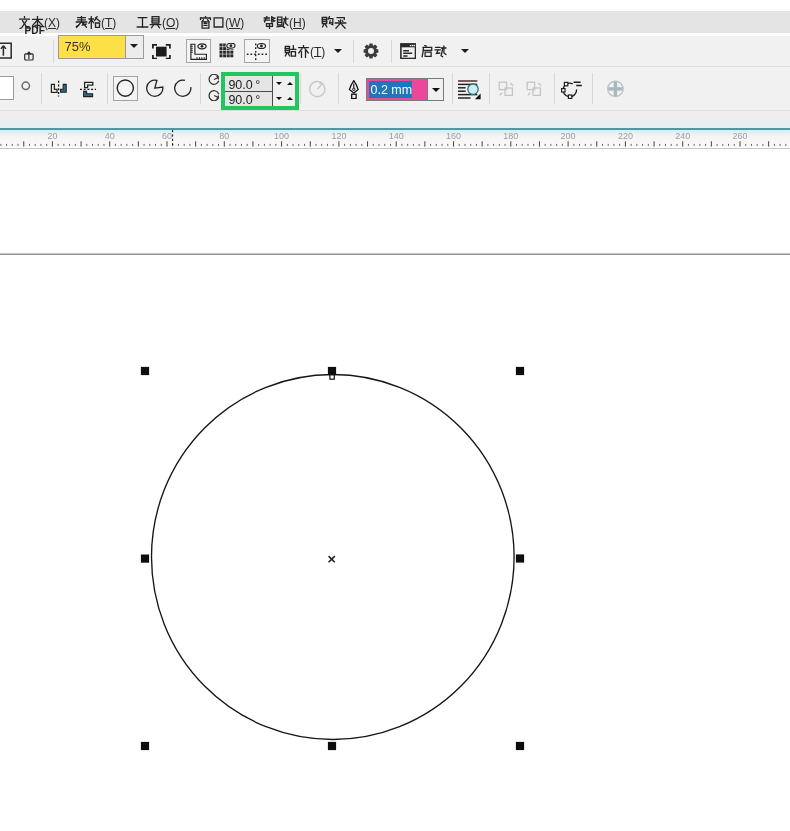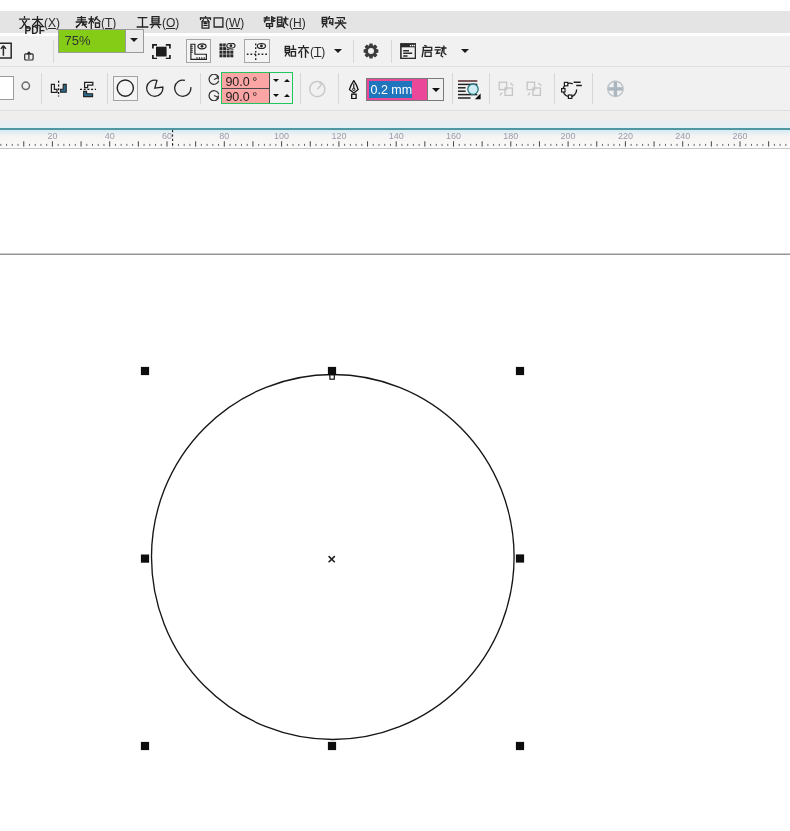--- a/index.html
+++ b/index.html
@@ -119,7 +119,7 @@
 <path d="M4.9,8 V1.8 M4.9,0.9 L2.9,3.5 M4.9,0.9 L6.9,3.5" stroke="#2a2a2a" stroke-width="1.2" fill="none"></path>
 </svg>
 <div class="sep2" style="left:52.5px"></div>
-<div class="abs" style="left:57.5px;top:29px;width:84.5px;height:21.5px;border:1px solid #9b9b9b;background:#84cc16">
+<div class="abs" style="left:57.5px;top:35px;width:84.5px;height:21.5px;border:1px solid #9b9b9b;background:#fde047">
 <div class="abs" style="left:6px;top:3px;font-size:13px;color:#333">75%</div>
 <div class="abs" style="right:0;top:0;width:17.5px;height:21.5px;background:#ececec;border-left:1px solid #9b9b9b">
 <div class="tri-d" style="position:absolute;left:4px;top:8px"></div>

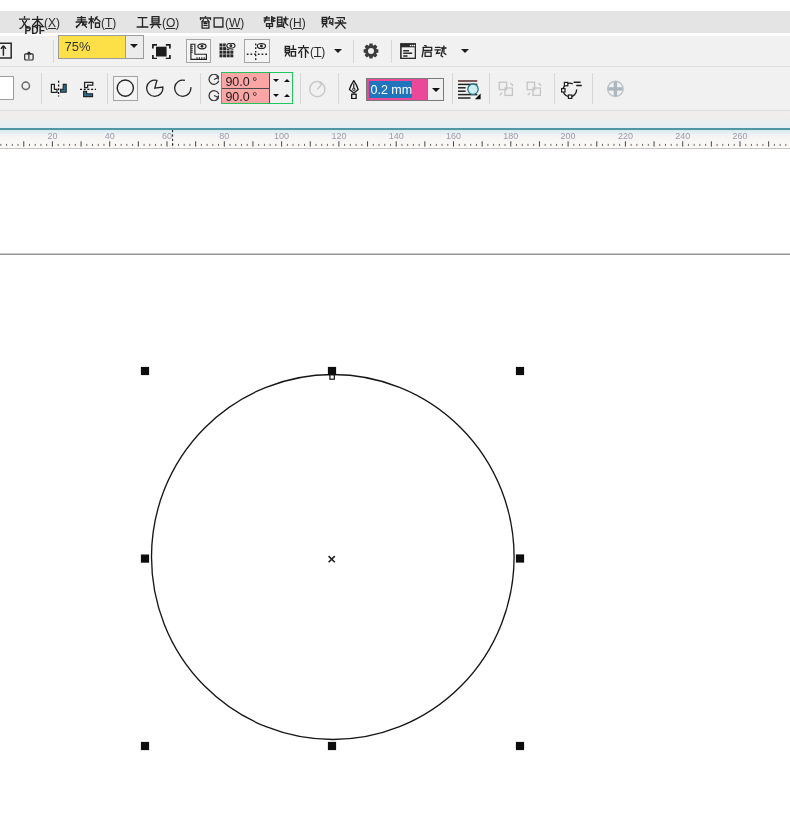--- a/index.html
+++ b/index.html
@@ -245,7 +245,7 @@
 <path d="M10.6,7.8 A5,5 0 1 1 10.8,4.2" fill="none" stroke="#333" stroke-width="1.25"></path>
 <path d="M6,5.5 L10.6,7.6 M10.6,7.6 L8.4,8.4 M10.6,7.6 L10.2,5.4" fill="none" stroke="#333" stroke-width="1.1"></path>
 </svg>
-<div class="abs" style="left:221.4px;top:72.2px;width:69.8px;height:30.2px;border:1px solid #22c55e;background:#fca5a5">
+<div class="abs" style="left:221.4px;top:72.2px;width:69.8px;height:30.2px;border:4px solid #22c55e;background:#e5e5e5">
 <div class="abs" style="left:0;top:14.6px;width:69.8px;height:1px;background:#4a4a4a"></div>
 <div class="abs" style="left:46.4px;top:0;width:1px;height:30.2px;background:#4a4a4a"></div>
 <div class="abs" style="left:47.4px;top:0;width:22.4px;height:30.2px;background:#f1f0f0"></div>

